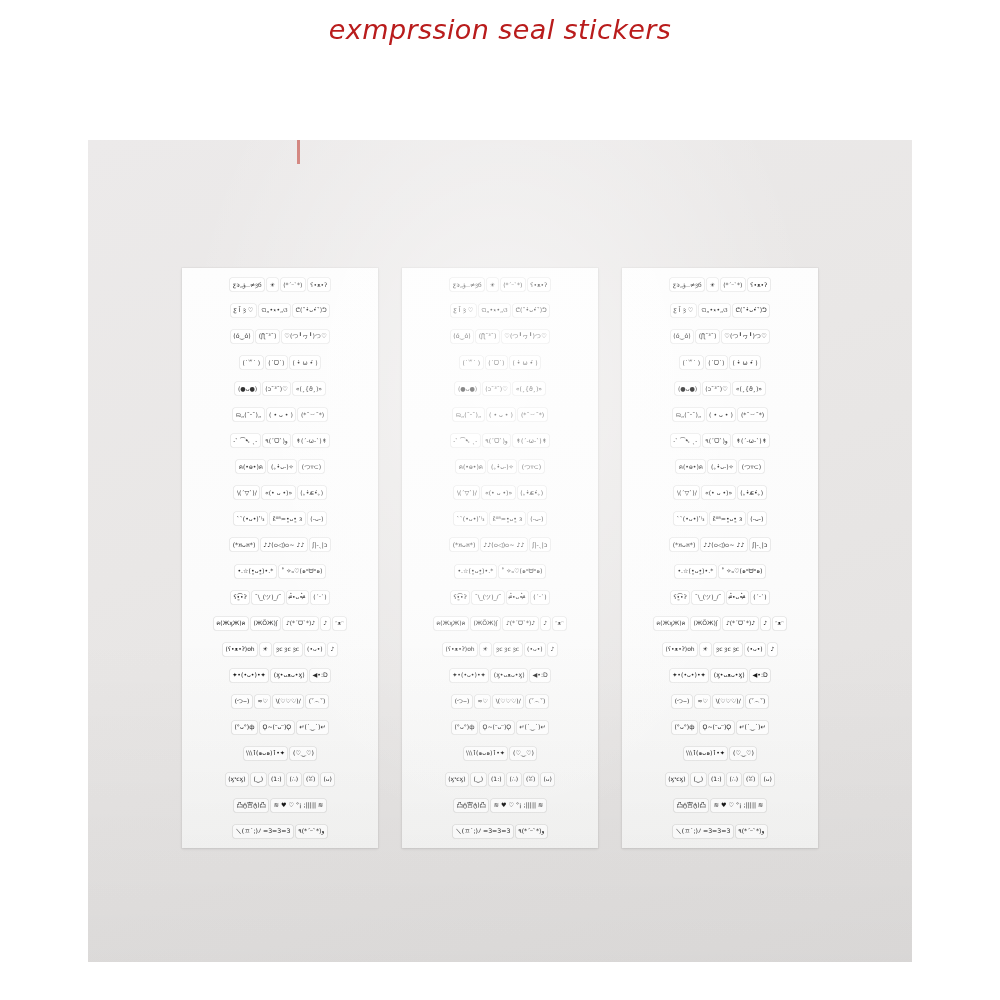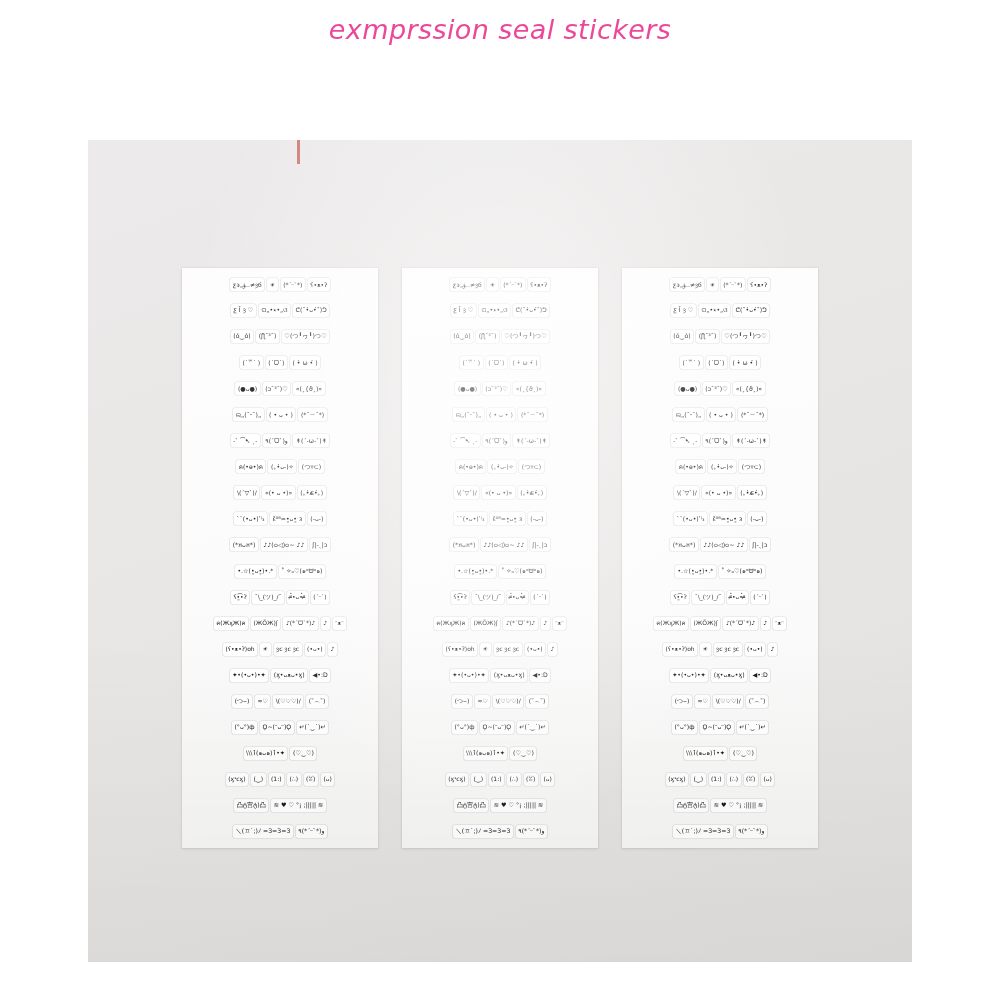--- a/index.html
+++ b/index.html
@@ -30,7 +30,7 @@
     font-size: 27px;
     font-weight: 500;
     letter-spacing: 0.4px;
-    color: #ec4899;
+    color: #b91c1c;
   }
   .photo {
     position: absolute;

